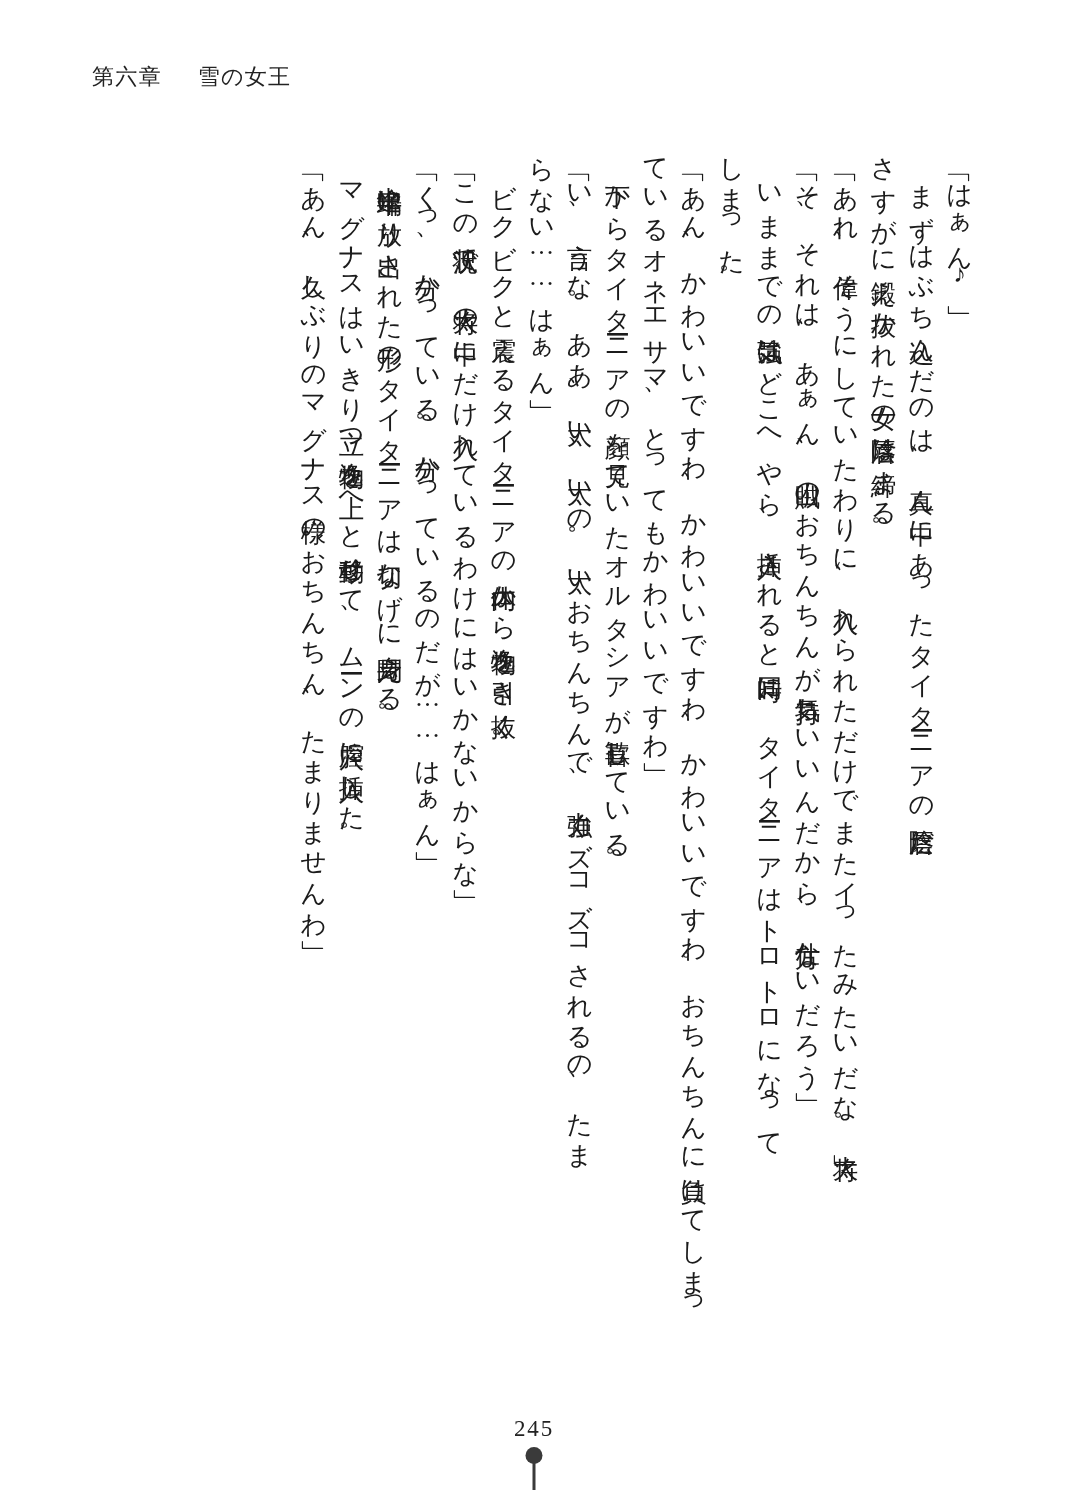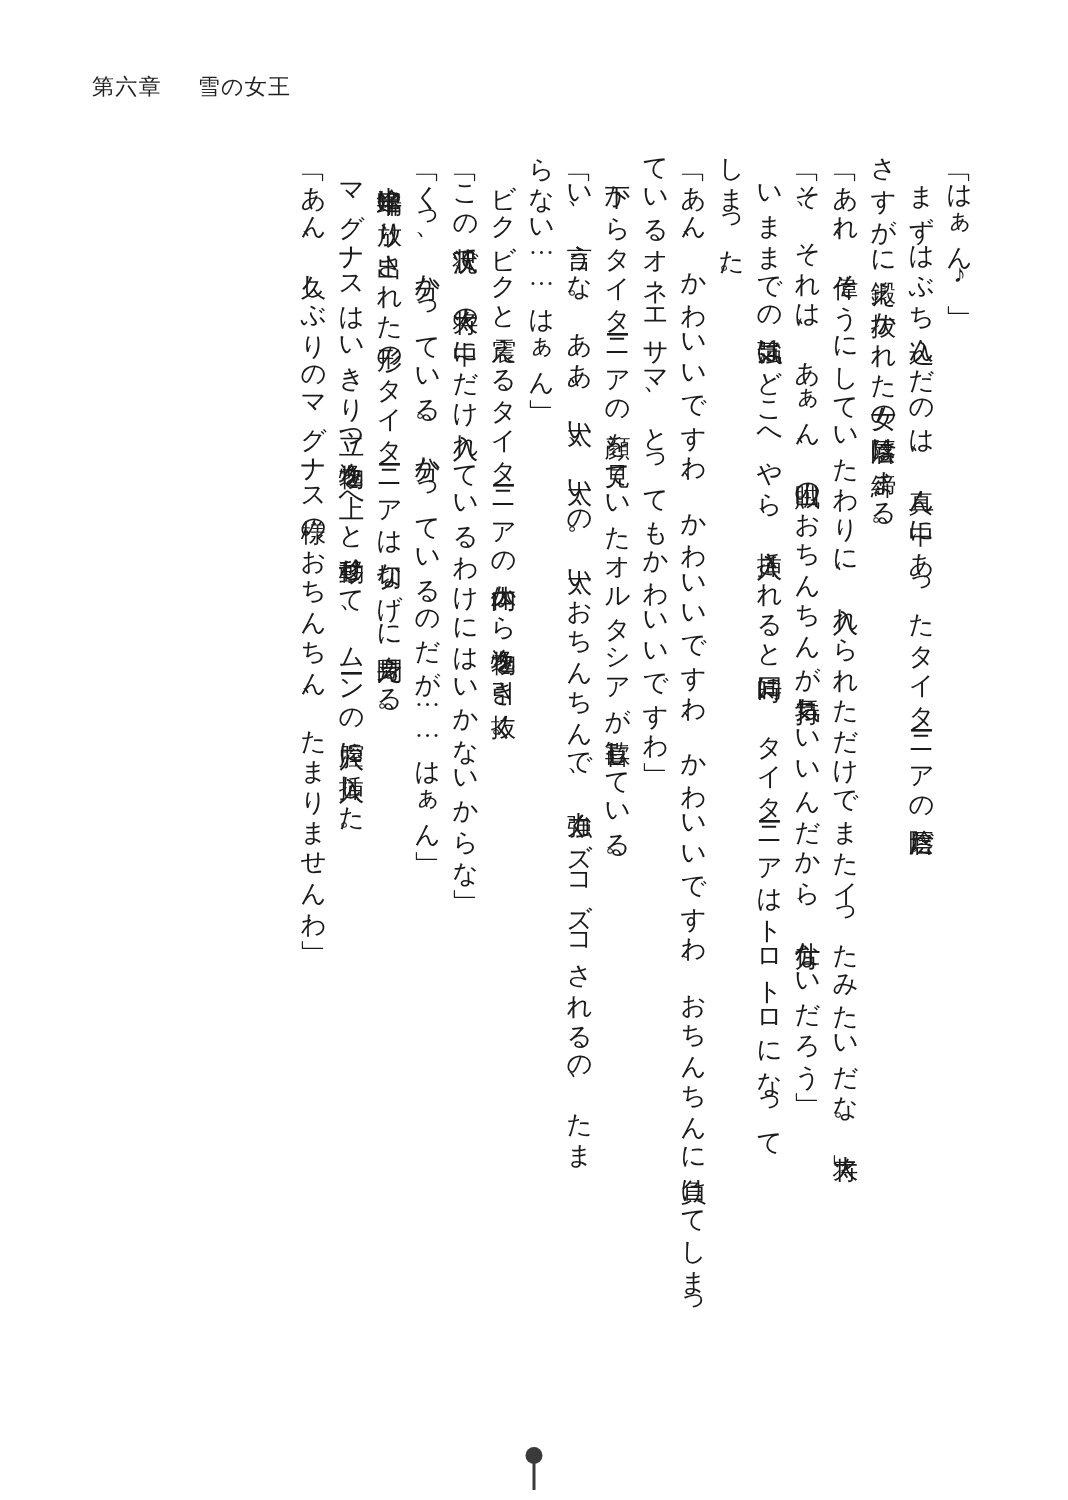--- a/index.html
+++ b/index.html
@@ -20,7 +20,7 @@
   
   .chapter-head {
     position: absolute;
-    top: 72px;
+    top: 62px;
     left: 92px;
     font-size: 22px;
     letter-spacing: 0.06em;

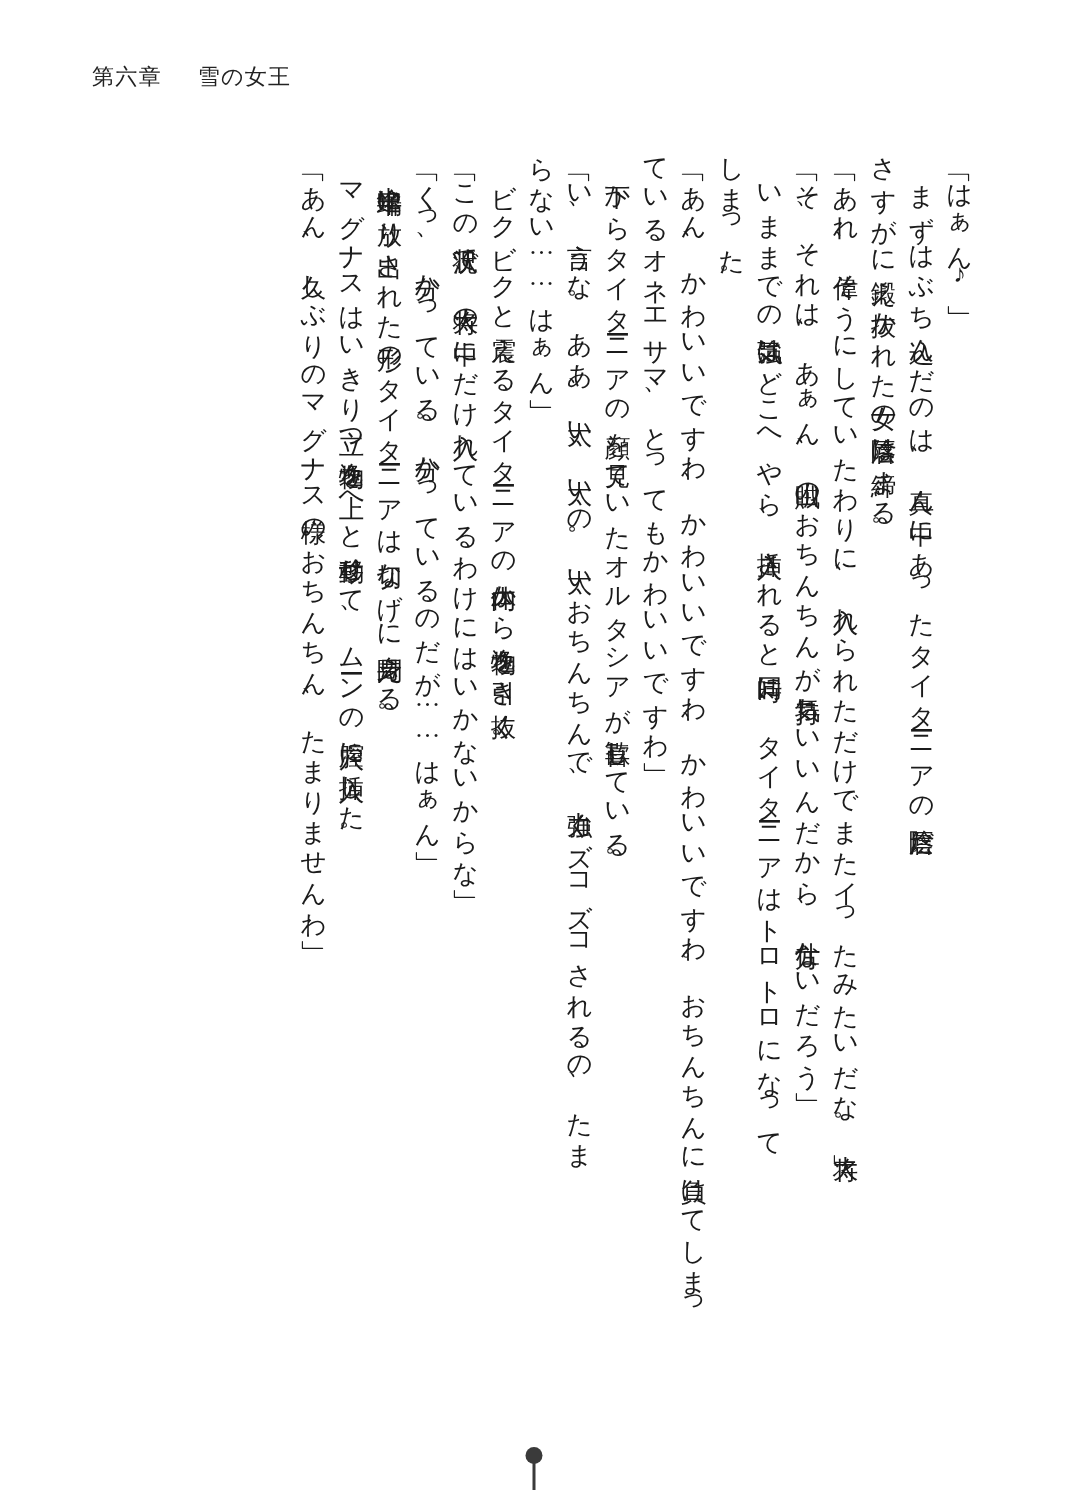--- a/index.html
+++ b/index.html
@@ -123,6 +123,7 @@
       <div class="tcol indent">「はぁん♪」</div>
     </div>
 
+  <div class="folio">245</div>
   <div class="folio-dot"></div>
   <div class="folio-mark"></div>
 

